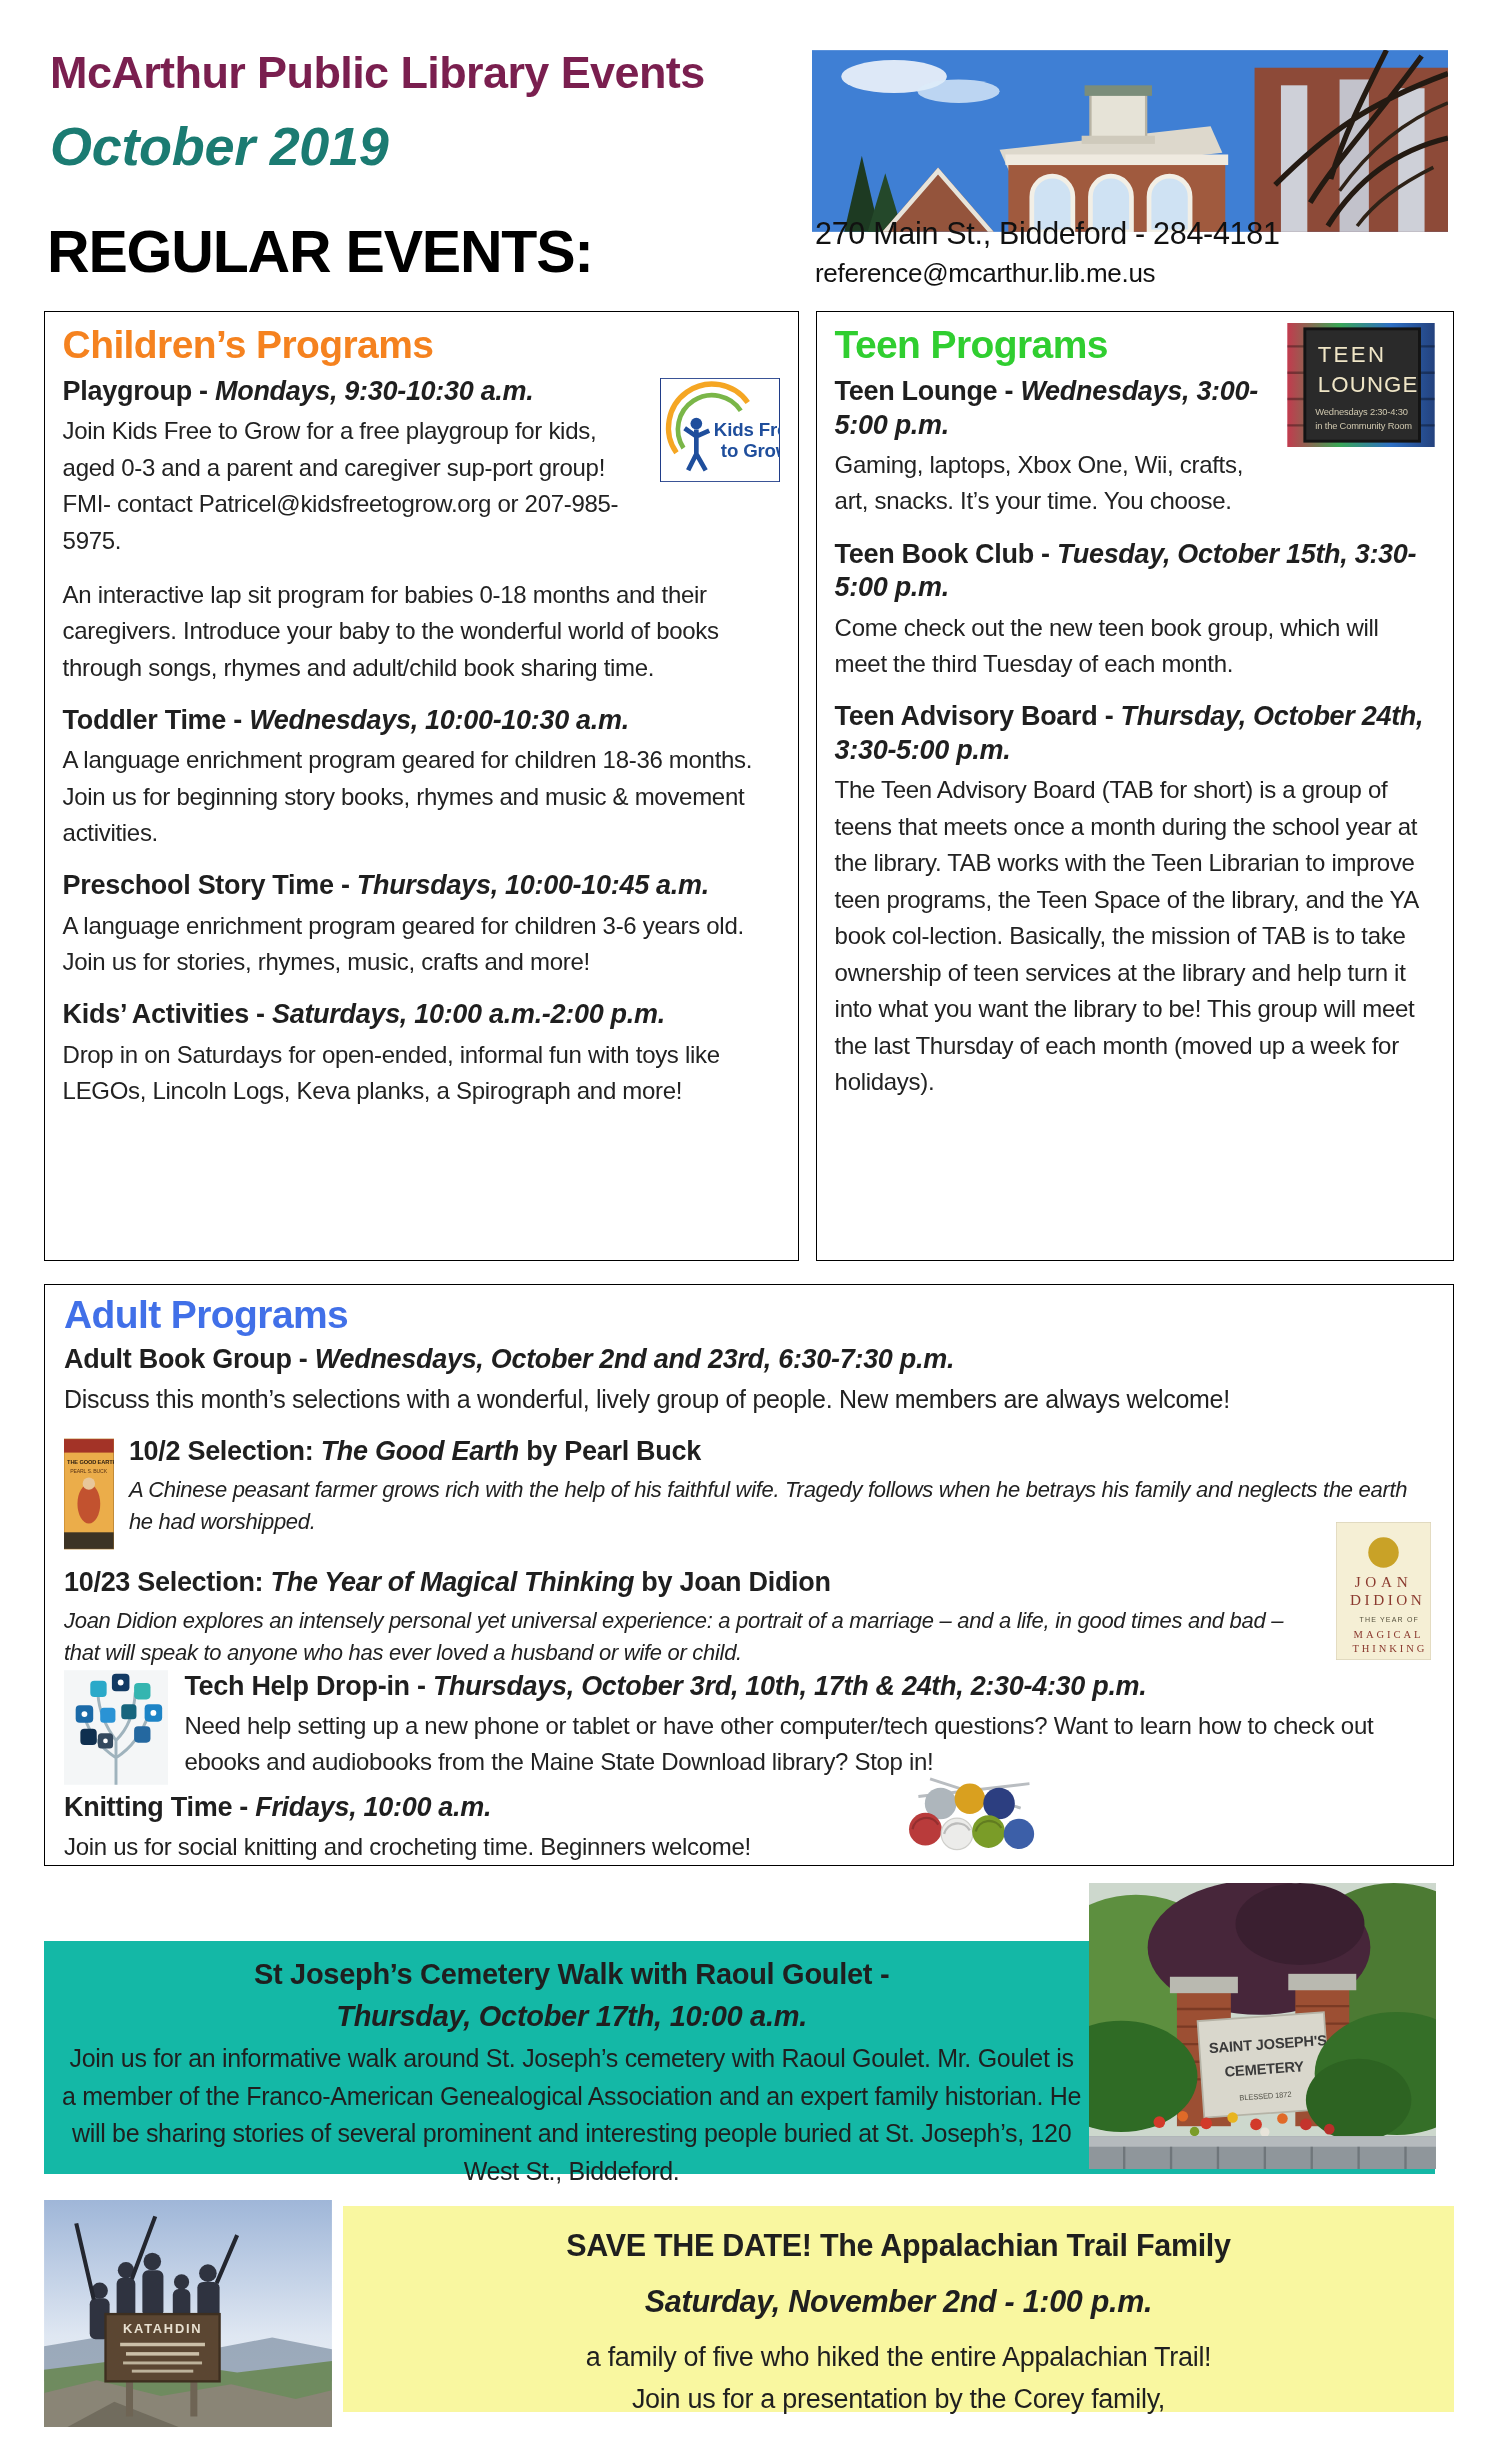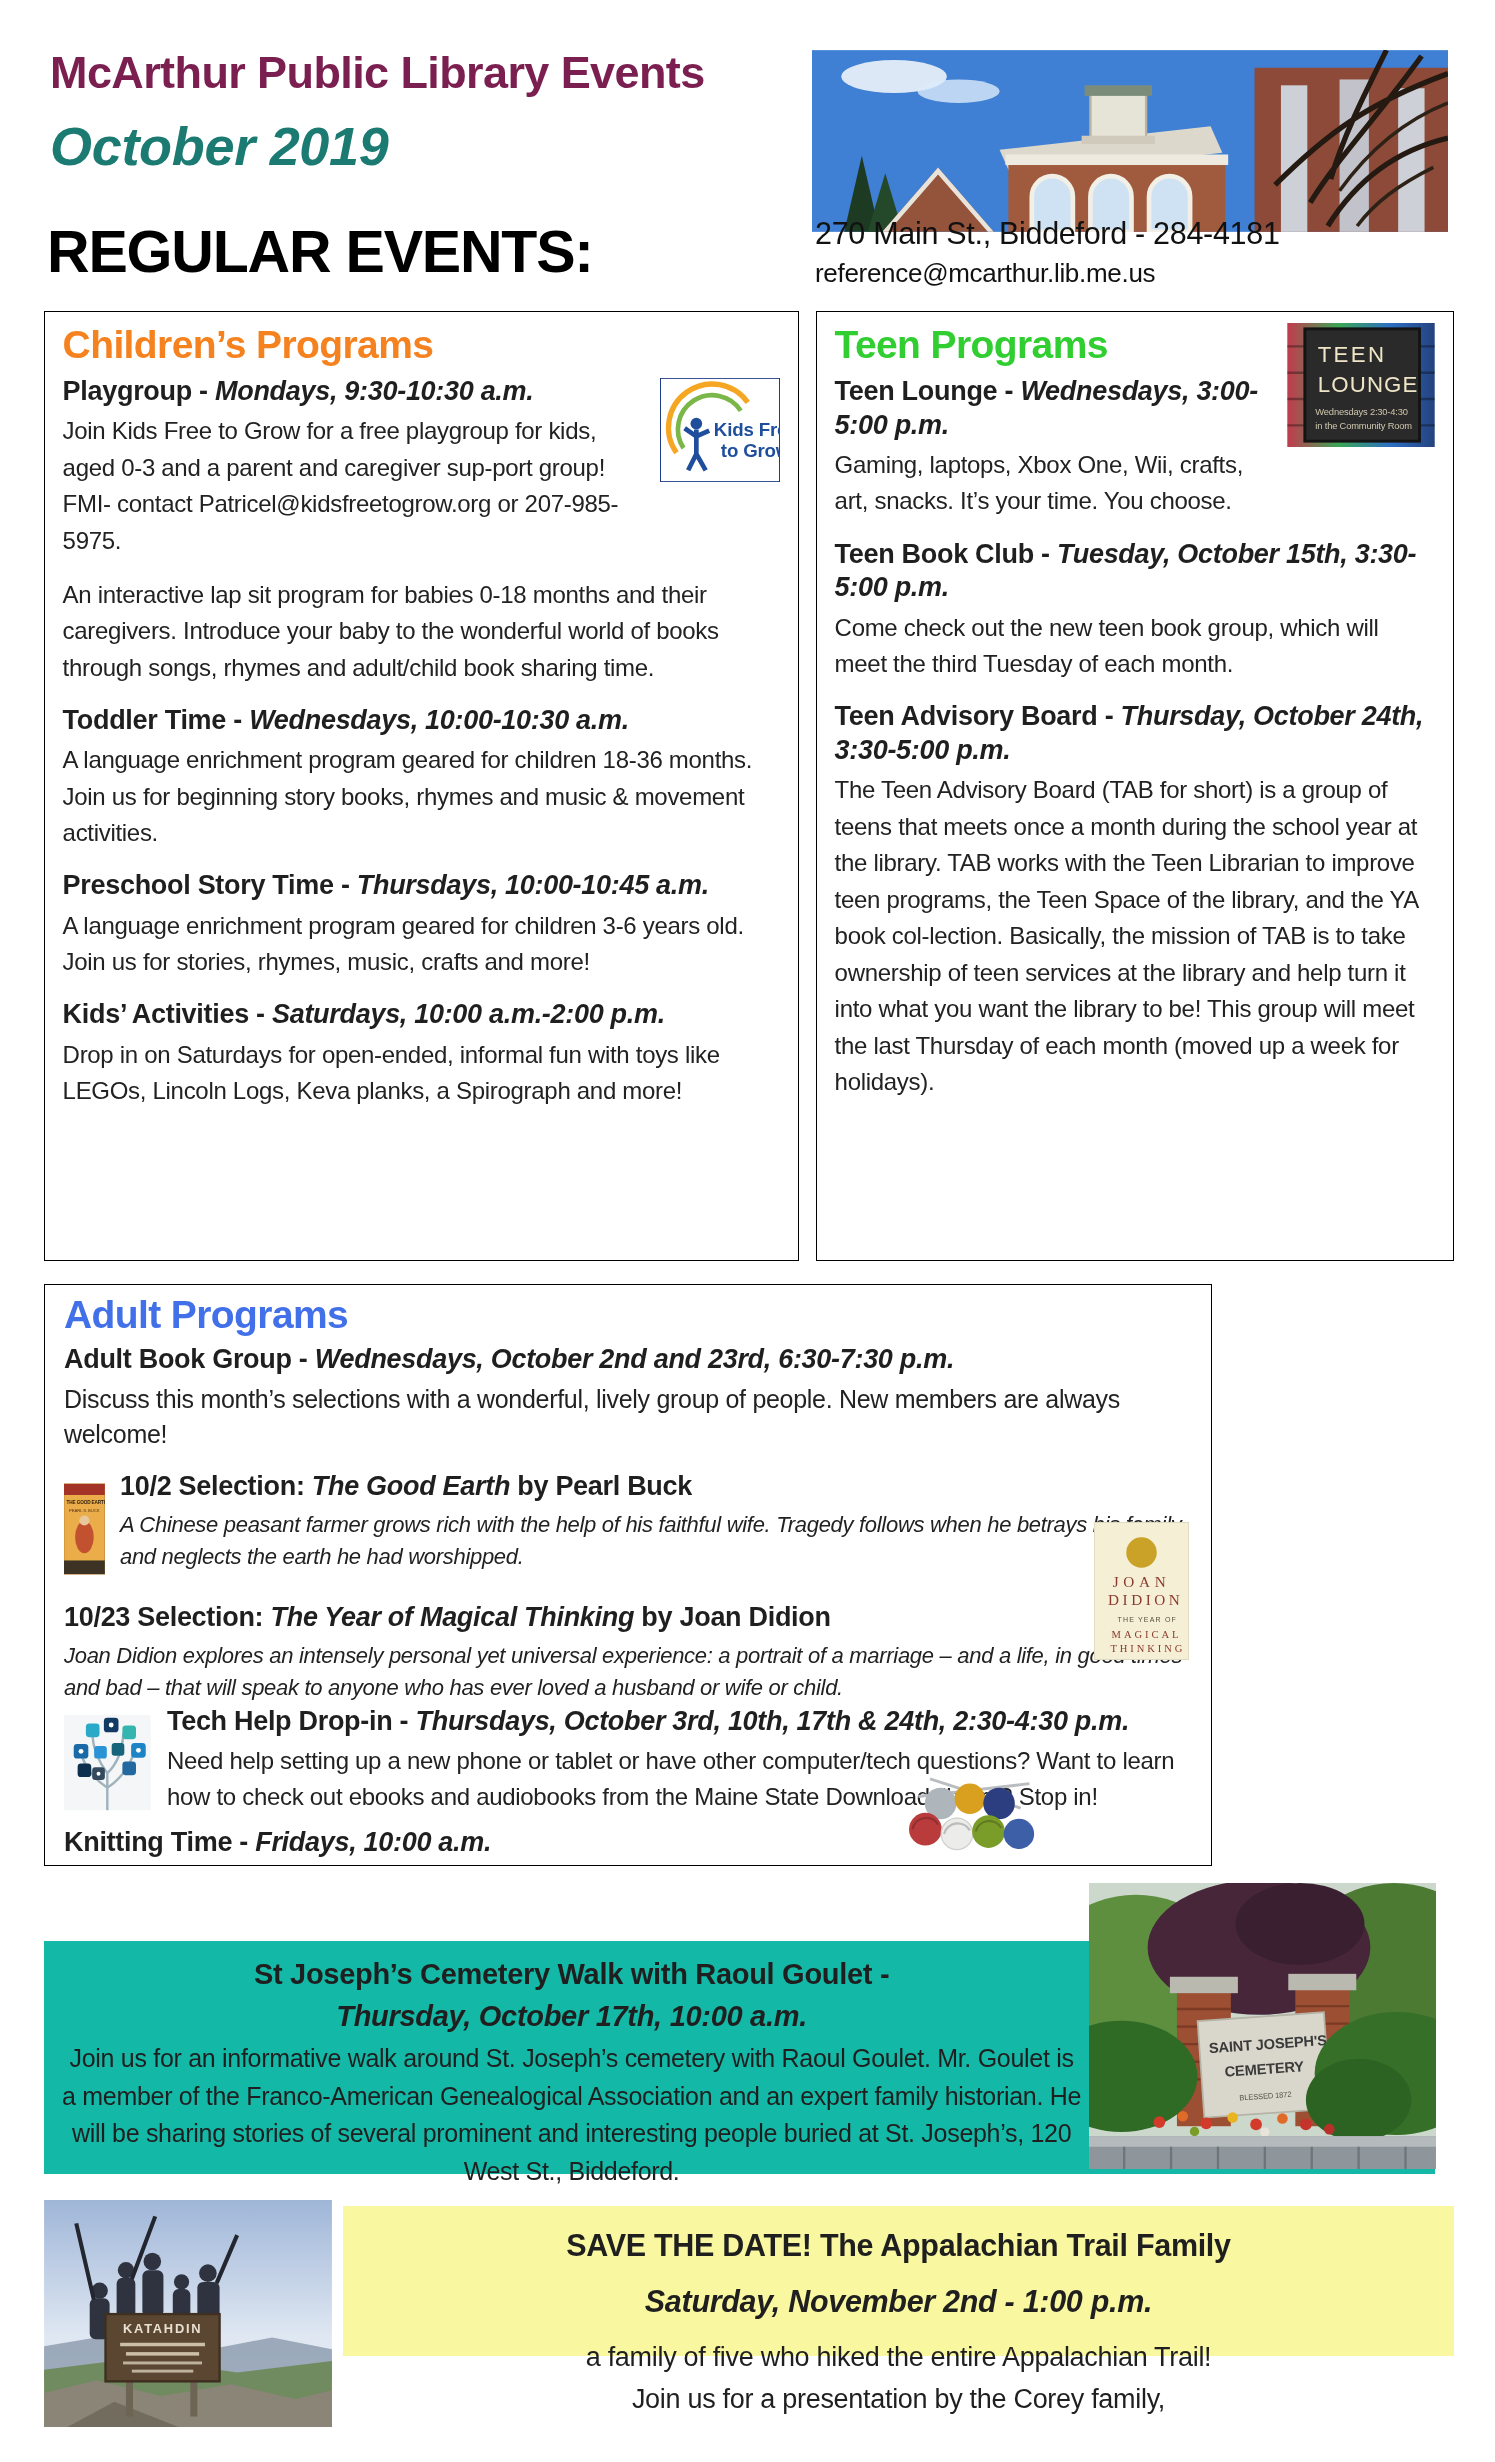--- a/index.html
+++ b/index.html
@@ -16,7 +16,7 @@
   .box{border:1.8px solid #000;box-sizing:border-box;overflow:hidden;background:#fff;}
   .box-children{left:44px;top:311px;width:755px;height:950px;padding:10.6px 17.6px;}
   .box-teen{left:816px;top:311px;width:638px;height:950px;padding:10.6px 17.6px;}
-  .box-adult{left:44px;top:1284px;width:1168px;height:582px;padding:8.2px 19px;}
+  .box-adult{left:44px;top:1284px;width:1410px;height:582px;padding:8.2px 19px;}
   h2{margin:0 0 8.2px 0;font-size:39px;letter-spacing:-0.6px;}
   .h-orange{color:#F5821F;}
   .h-green{color:#30CE30;}

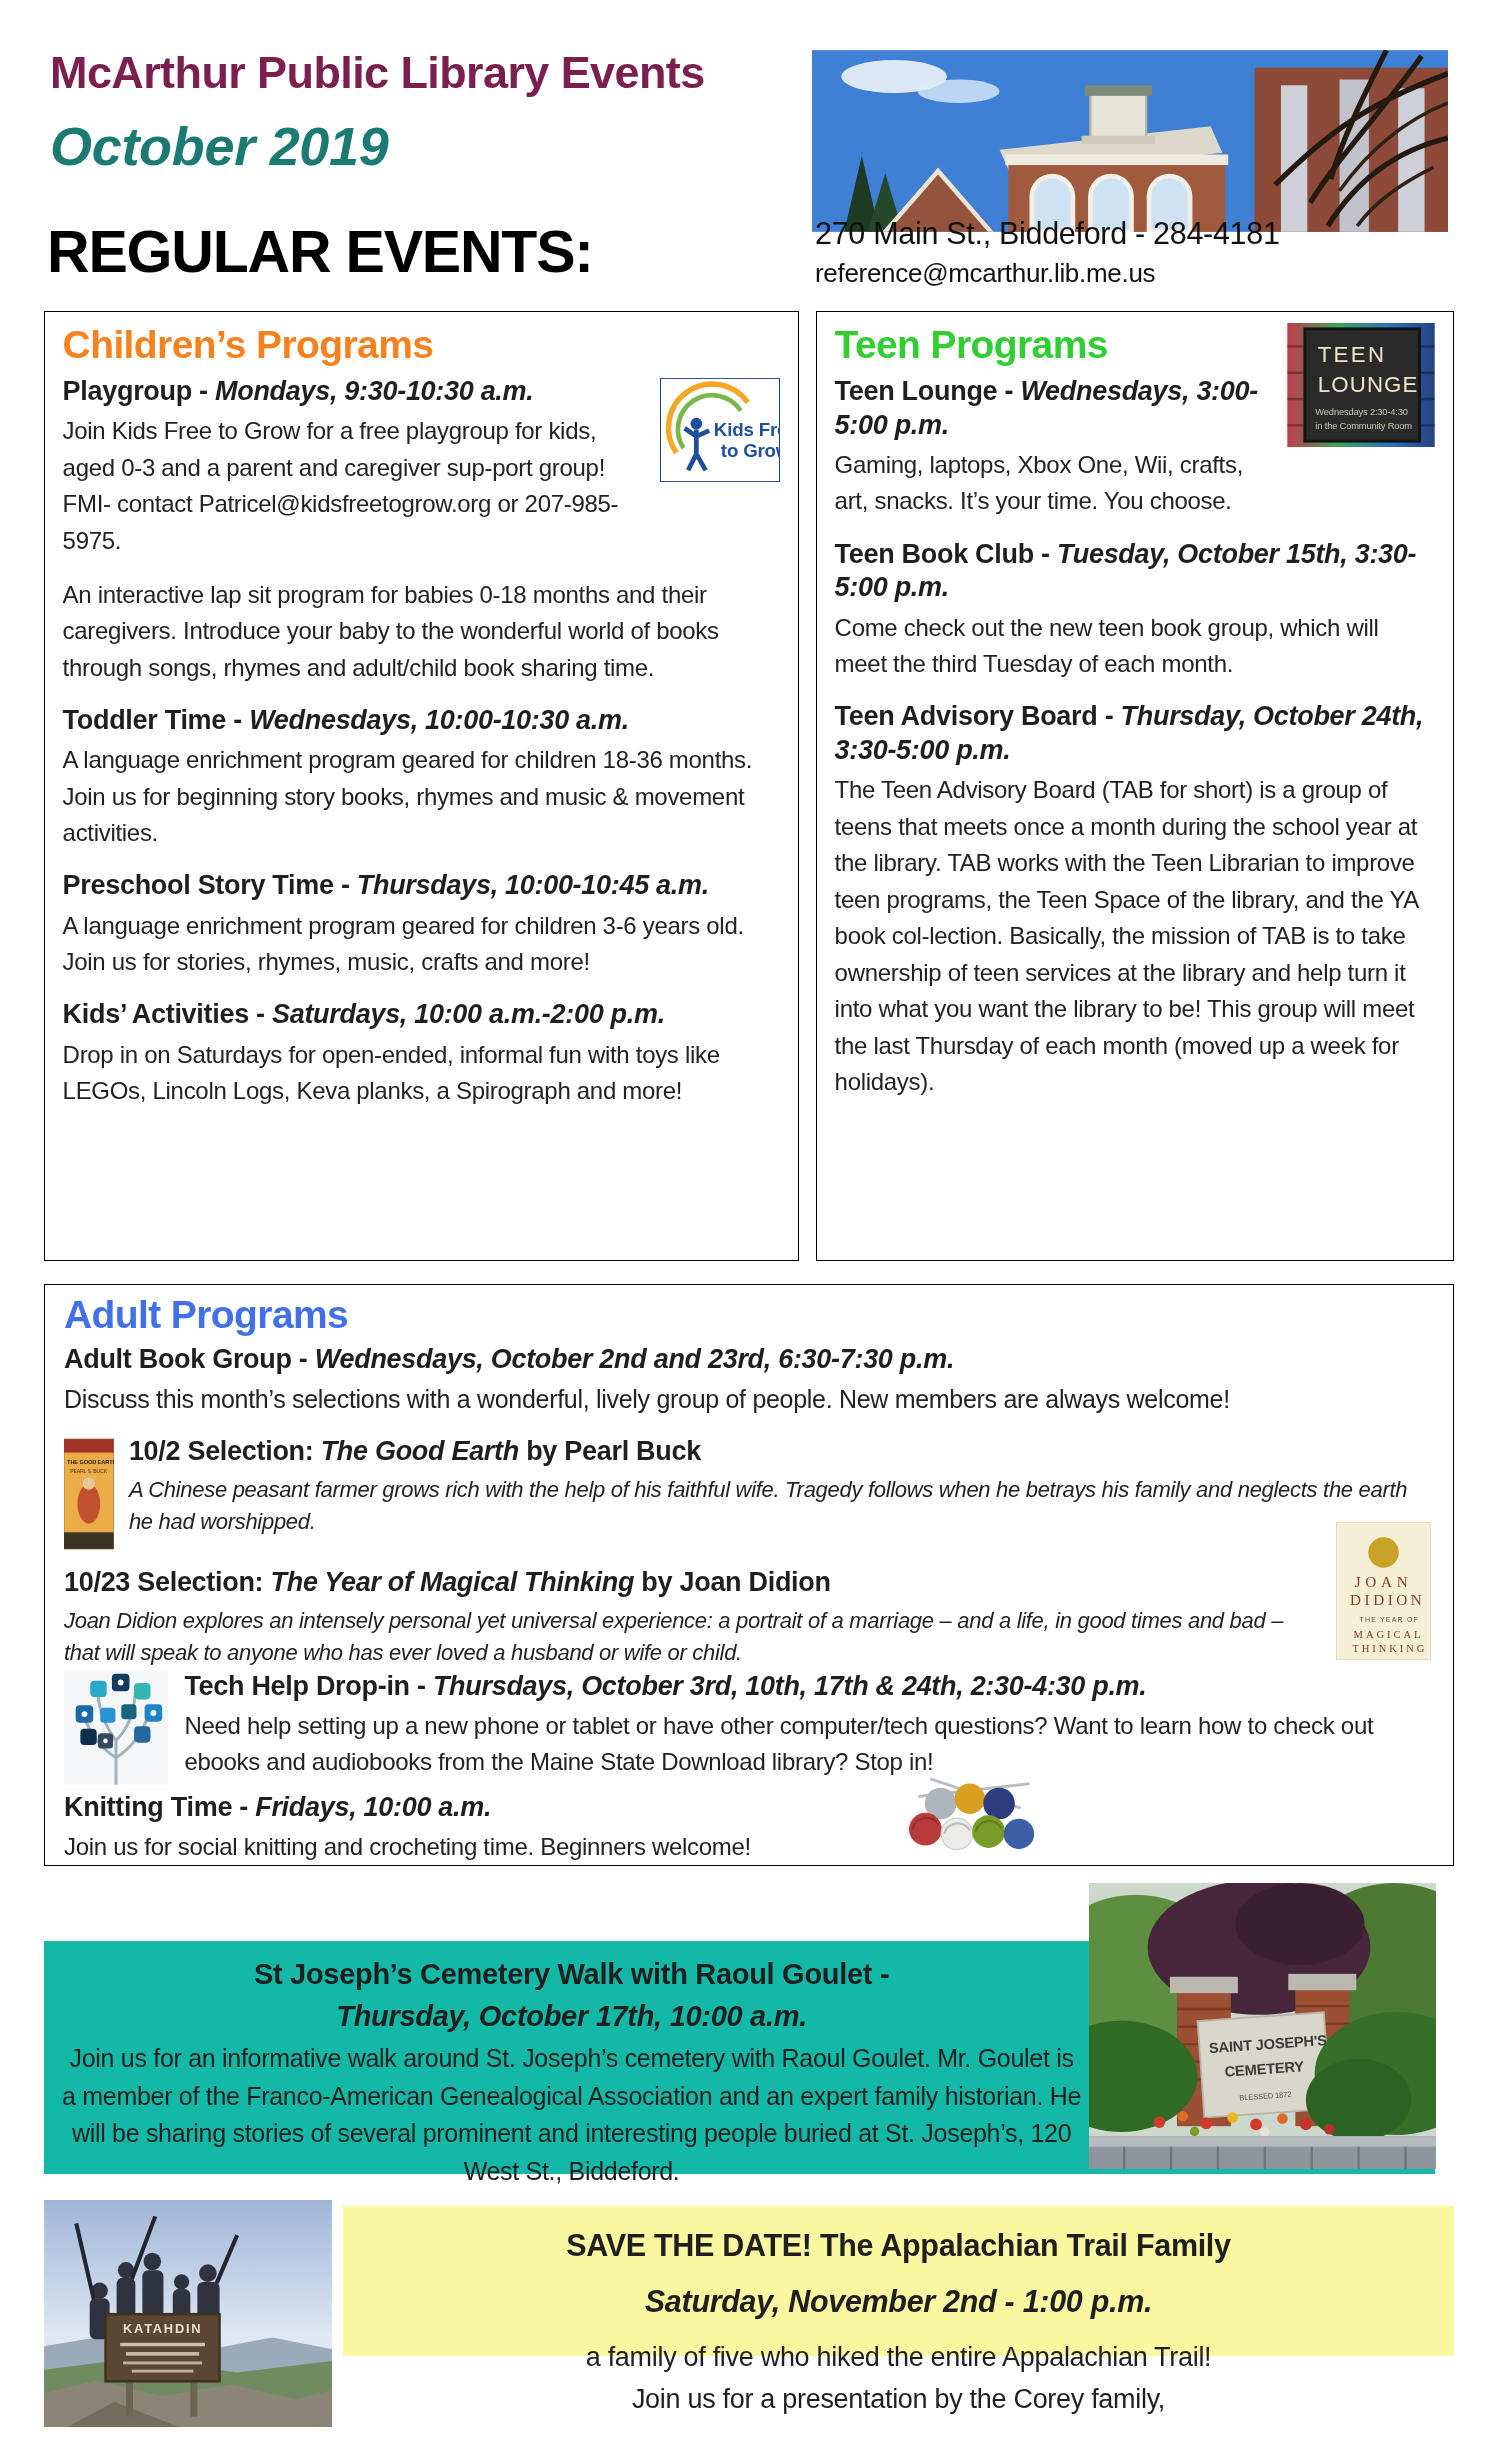--- a/index.html
+++ b/index.html
@@ -48,7 +48,7 @@
   .cbody{margin:3.5px 0 0 0;font-size:25px;line-height:1.5;}
   
   .hike-photo{left:44px;top:2200px;}
-  .box-yellow{left:343px;top:2206px;width:1111px;height:150px;background:#F9F7A0;text-align:center;box-sizing:border-box;padding-top:17.6px;}
+  .box-yellow{left:343px;top:2206px;width:1111px;height:206px;background:#F9F7A0;text-align:center;box-sizing:border-box;padding-top:17.6px;}
   .yb1{margin:0;font-size:30.5px;font-weight:bold;line-height:1.4;}
   .yb2{margin:14px;font-size:30.5px;font-weight:bold;font-style:italic;line-height:1.4;}
   .ybody{margin:0;font-size:27px;line-height:1.55;}

